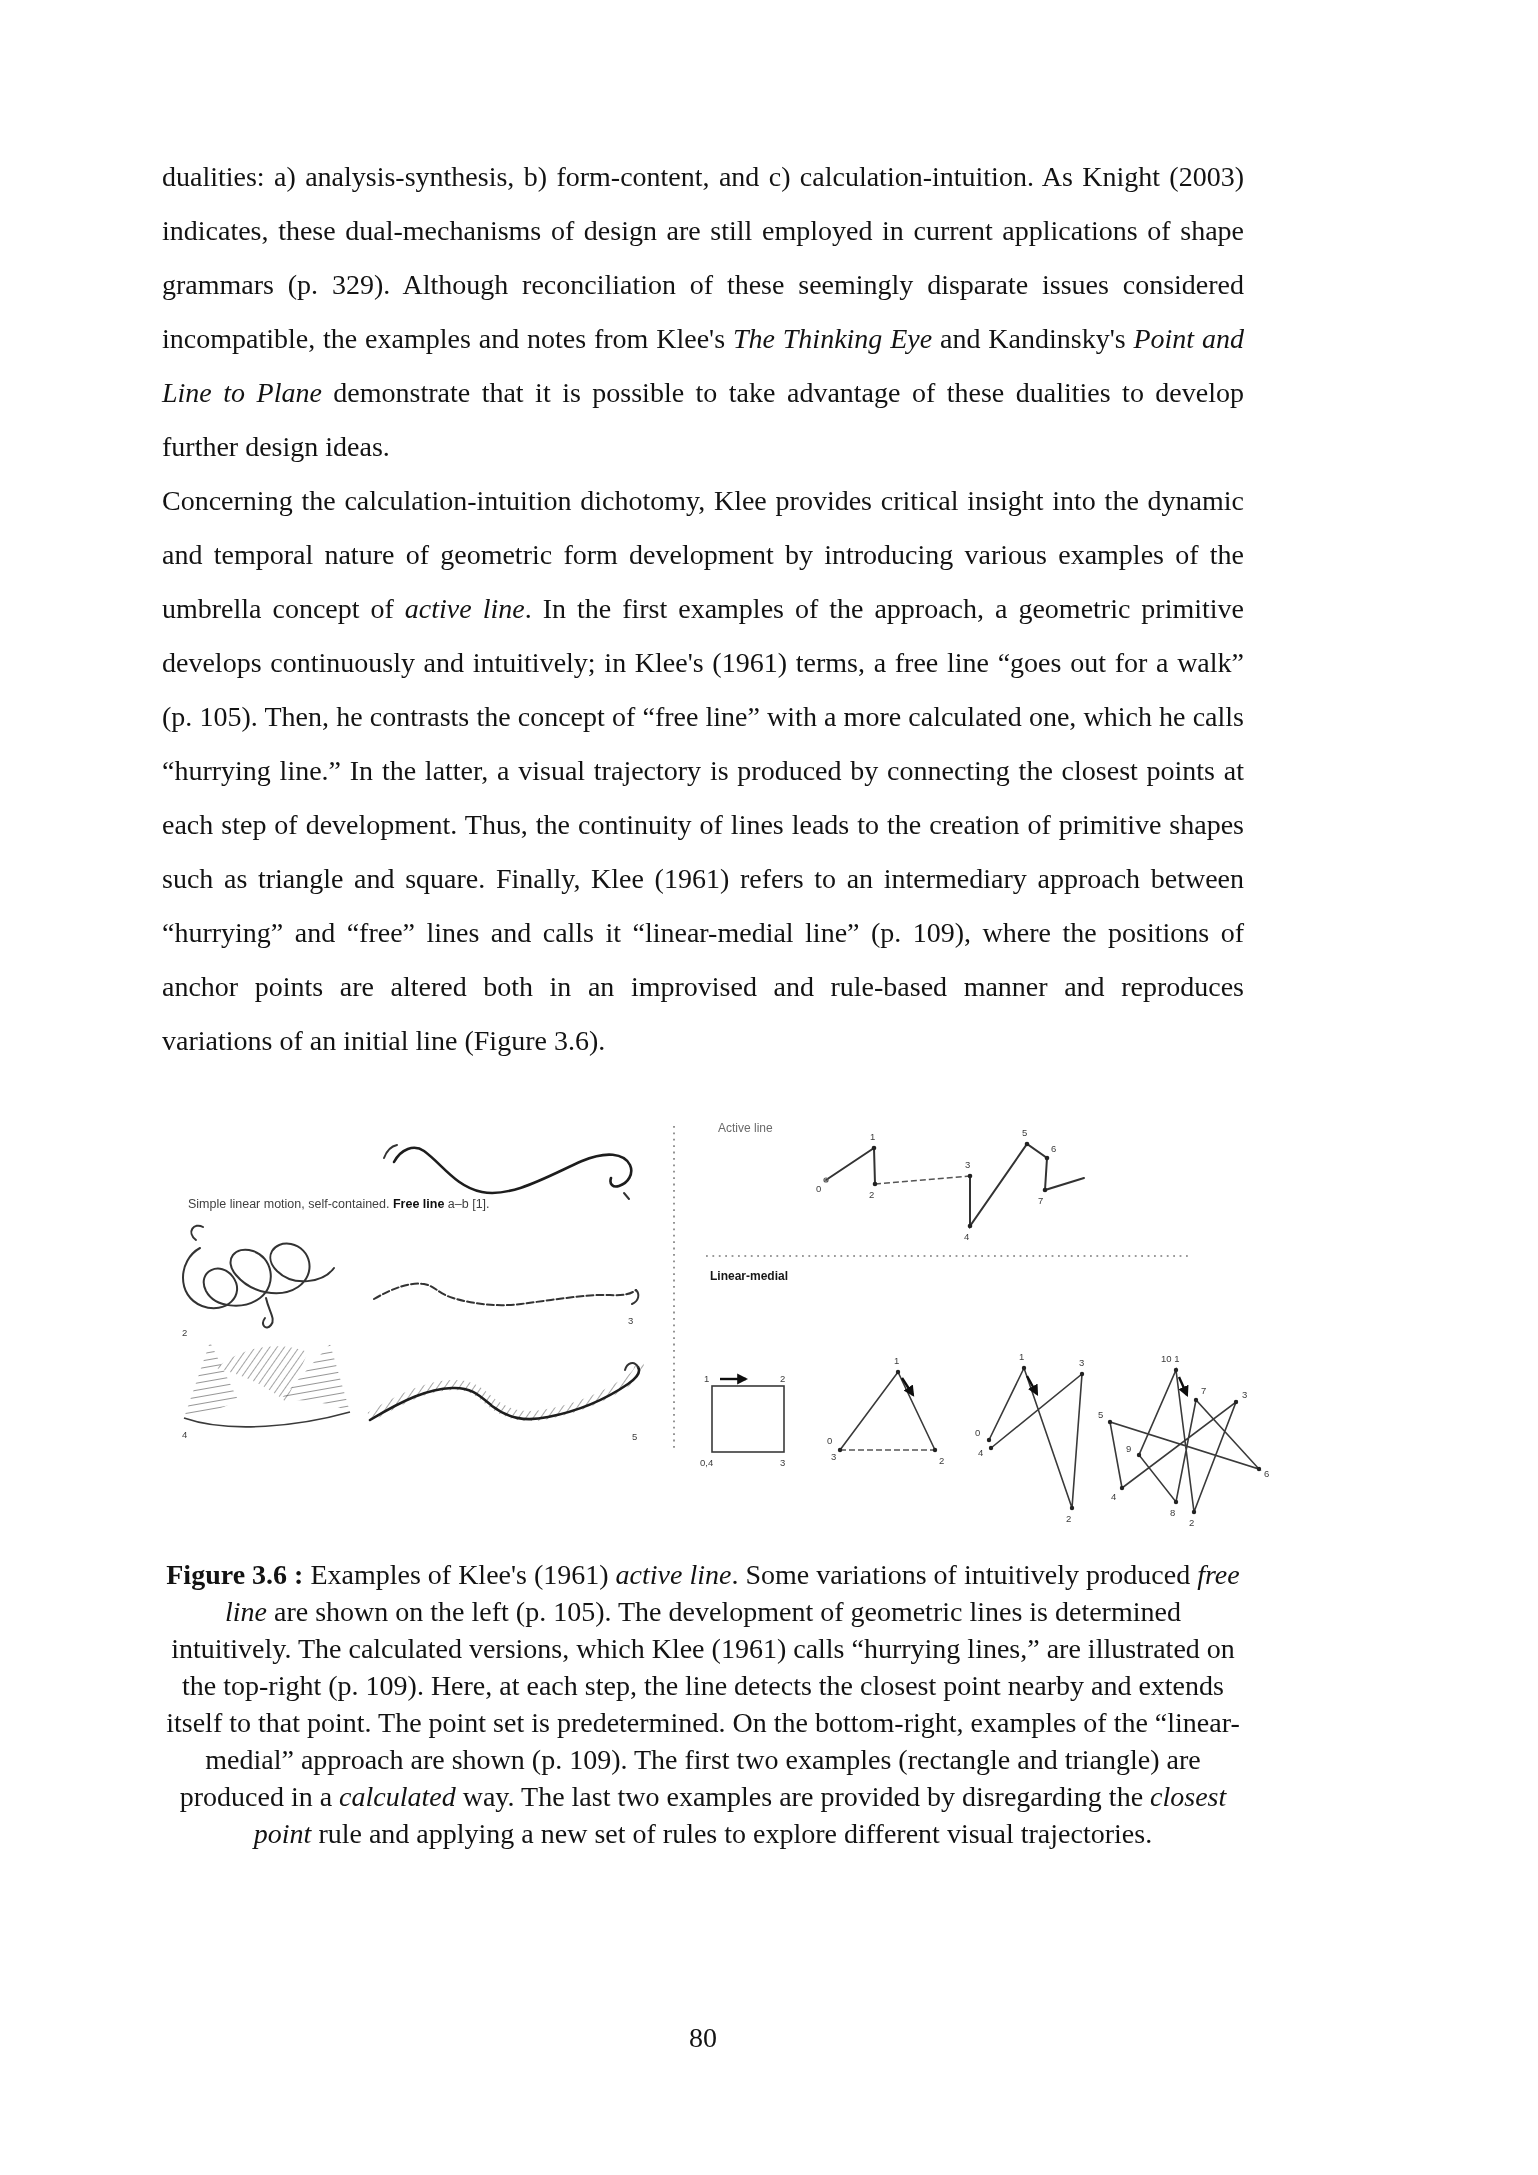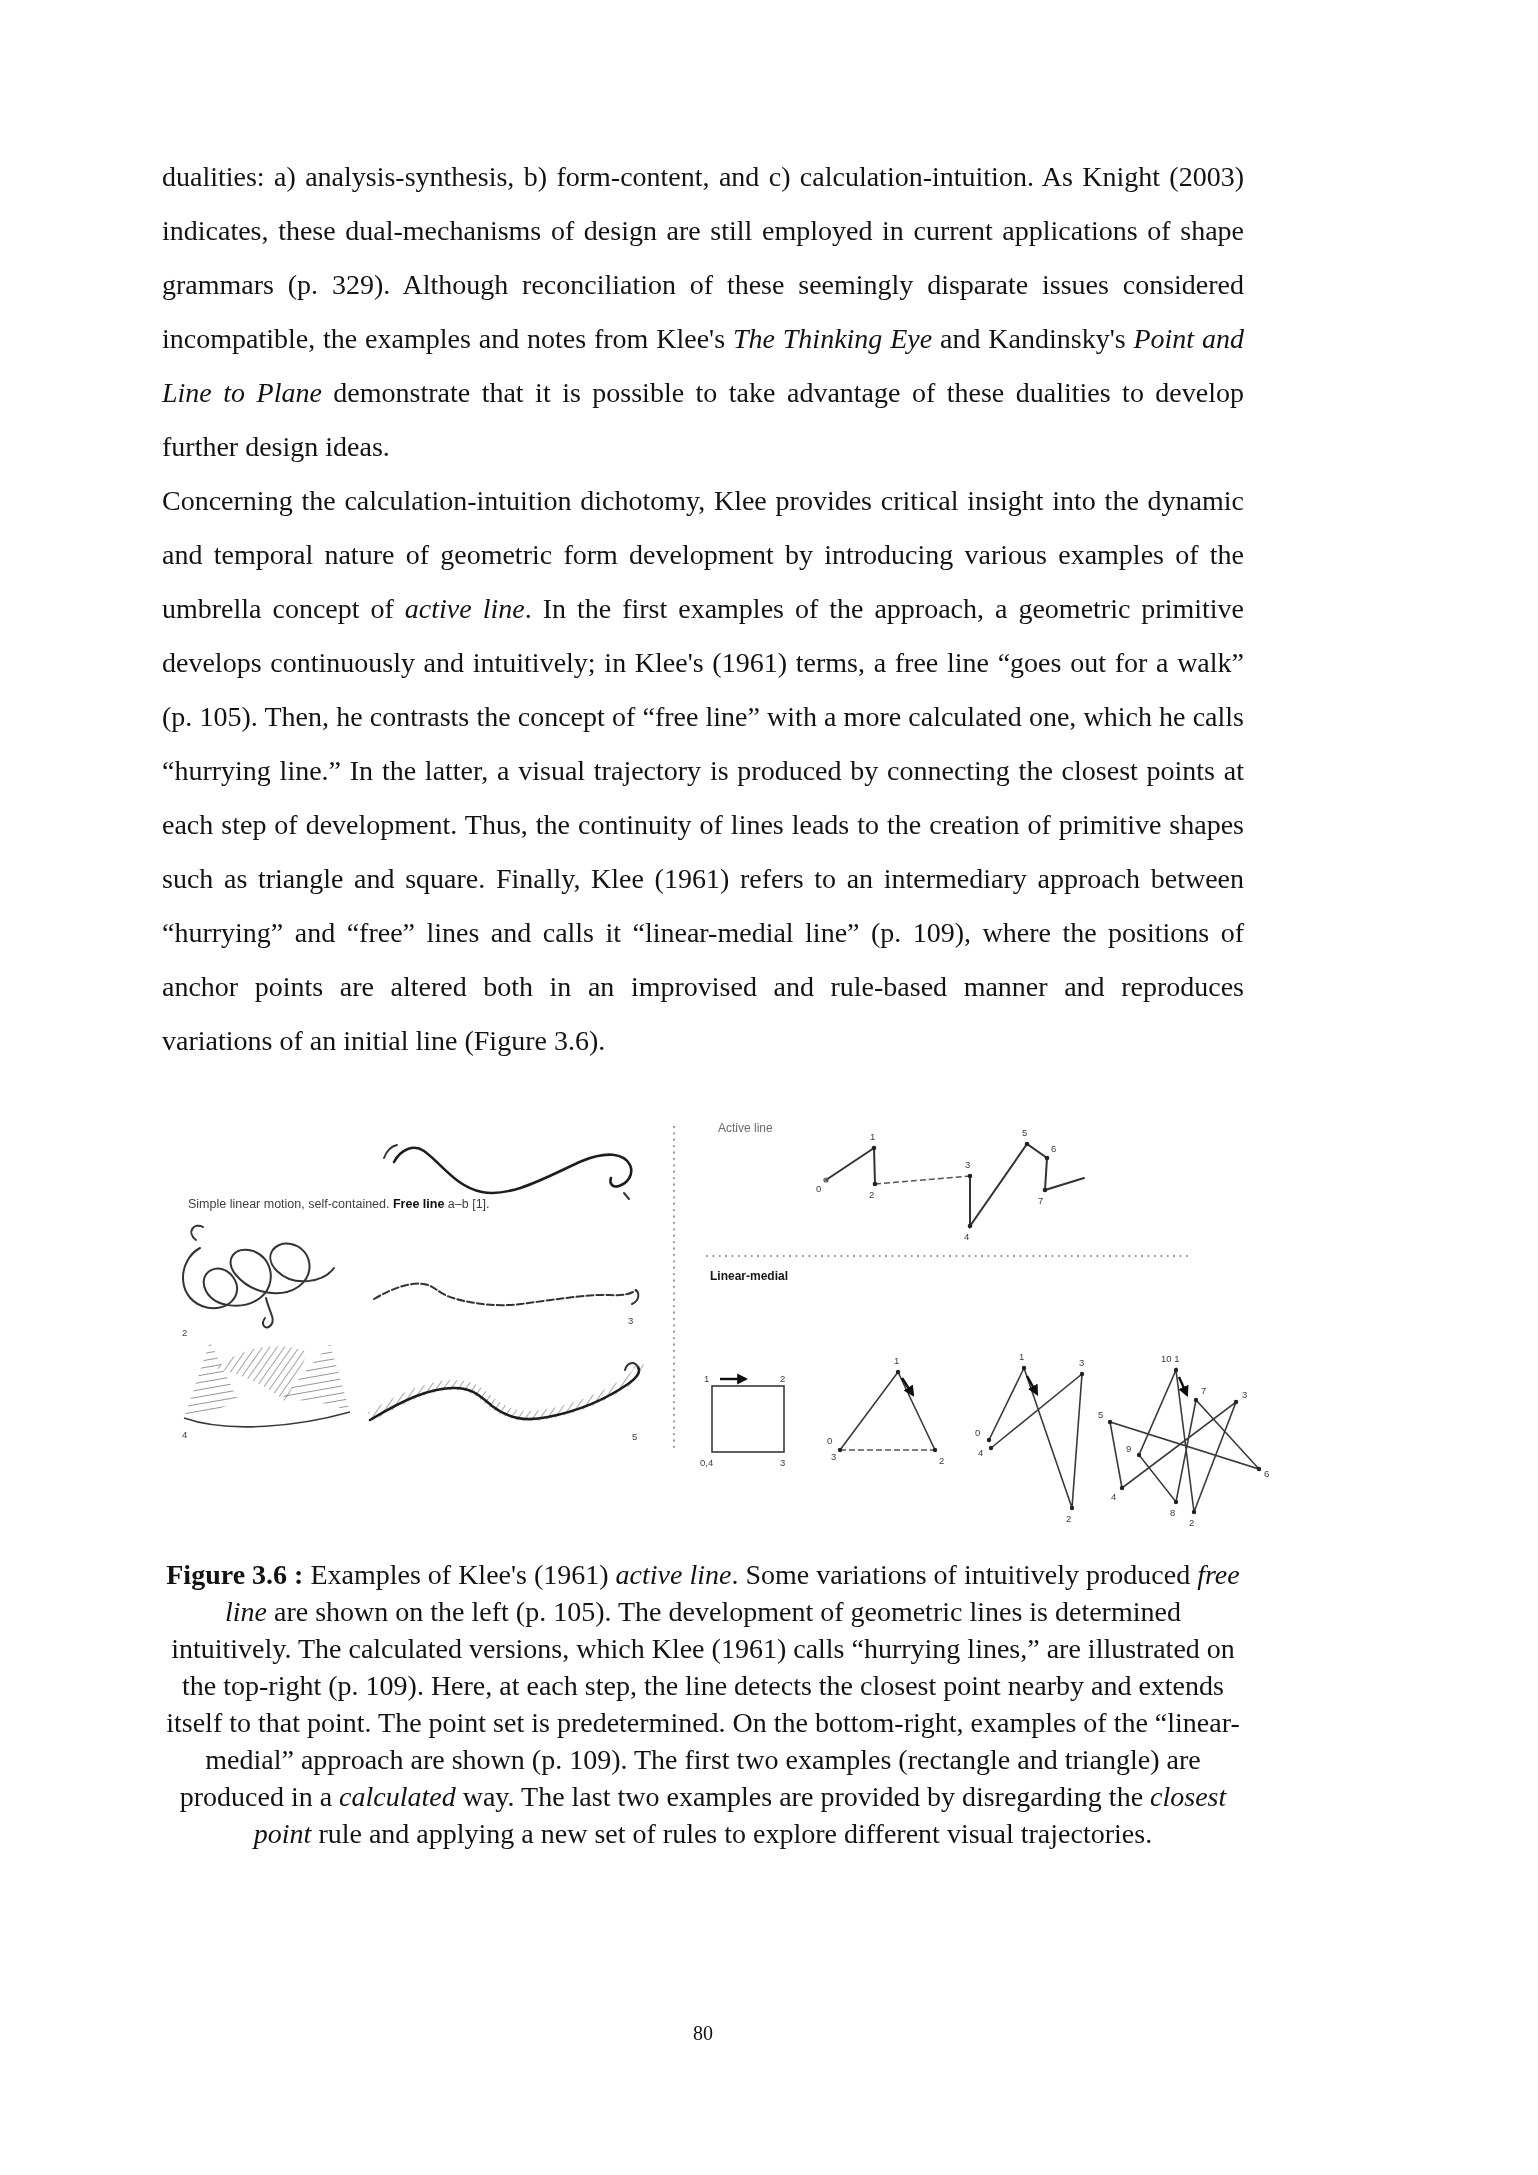--- a/index.html
+++ b/index.html
@@ -41,7 +41,7 @@
     position:absolute;
     left:162px;top:2022px;width:1082px;
     text-align:center;
-    font-size:20px;
+    font-size:28px;
     color:#131313;
   }
   

